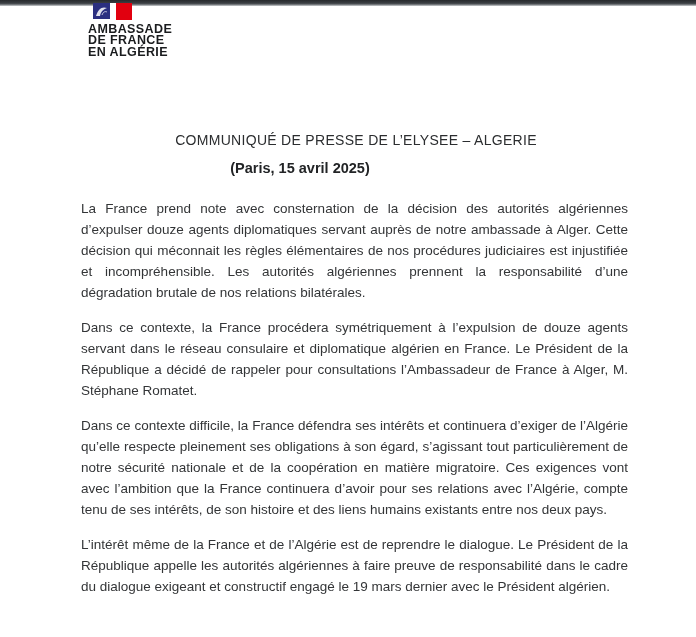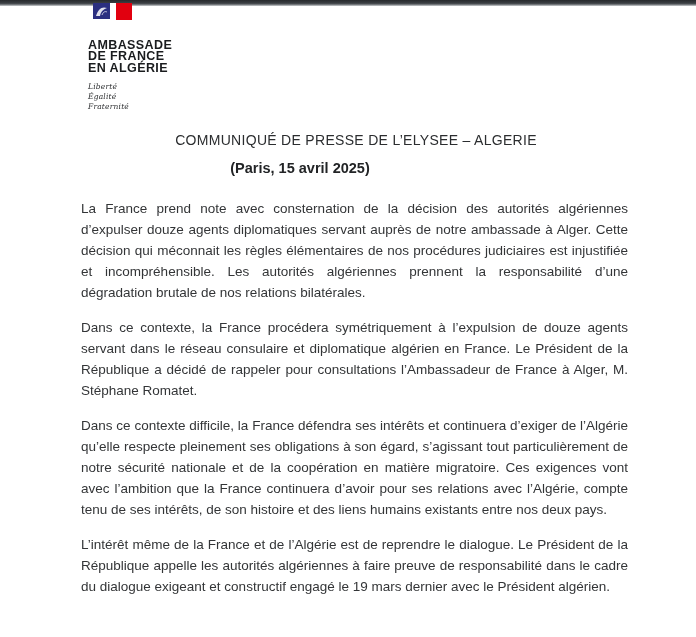--- a/index.html
+++ b/index.html
@@ -51,7 +51,7 @@
     height: 17px;
   }
   .org-name {
-    margin-top: 20px;
+    margin-top: 4px;
     font-weight: 700;
     font-size: 12.5px;
     line-height: 11.3px;

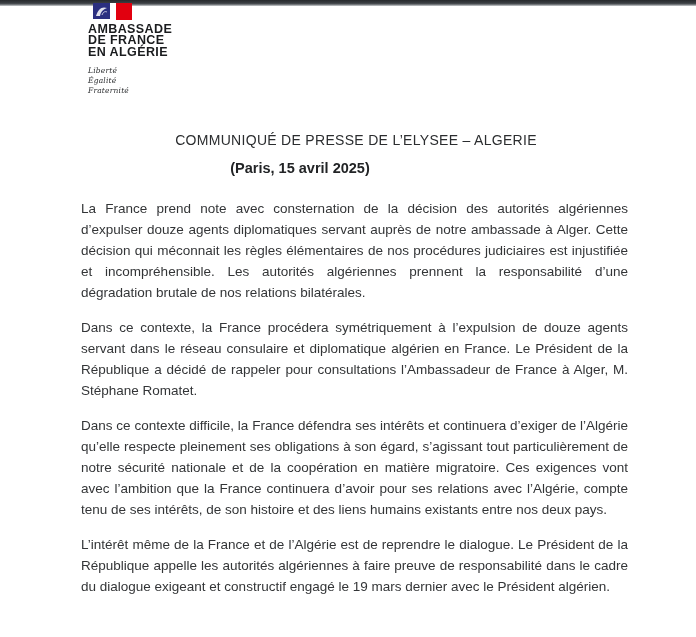--- a/index.html
+++ b/index.html
@@ -128,11 +128,6 @@
     <div>DE FRANCE</div>
     <div>EN ALGÉRIE</div>
   </div>
-  <div class="motto">
-    <div>Liberté</div>
-    <div>Égalité</div>
-    <div>Fraternité</div>
-  </div>
 </header>
 
 <main>

